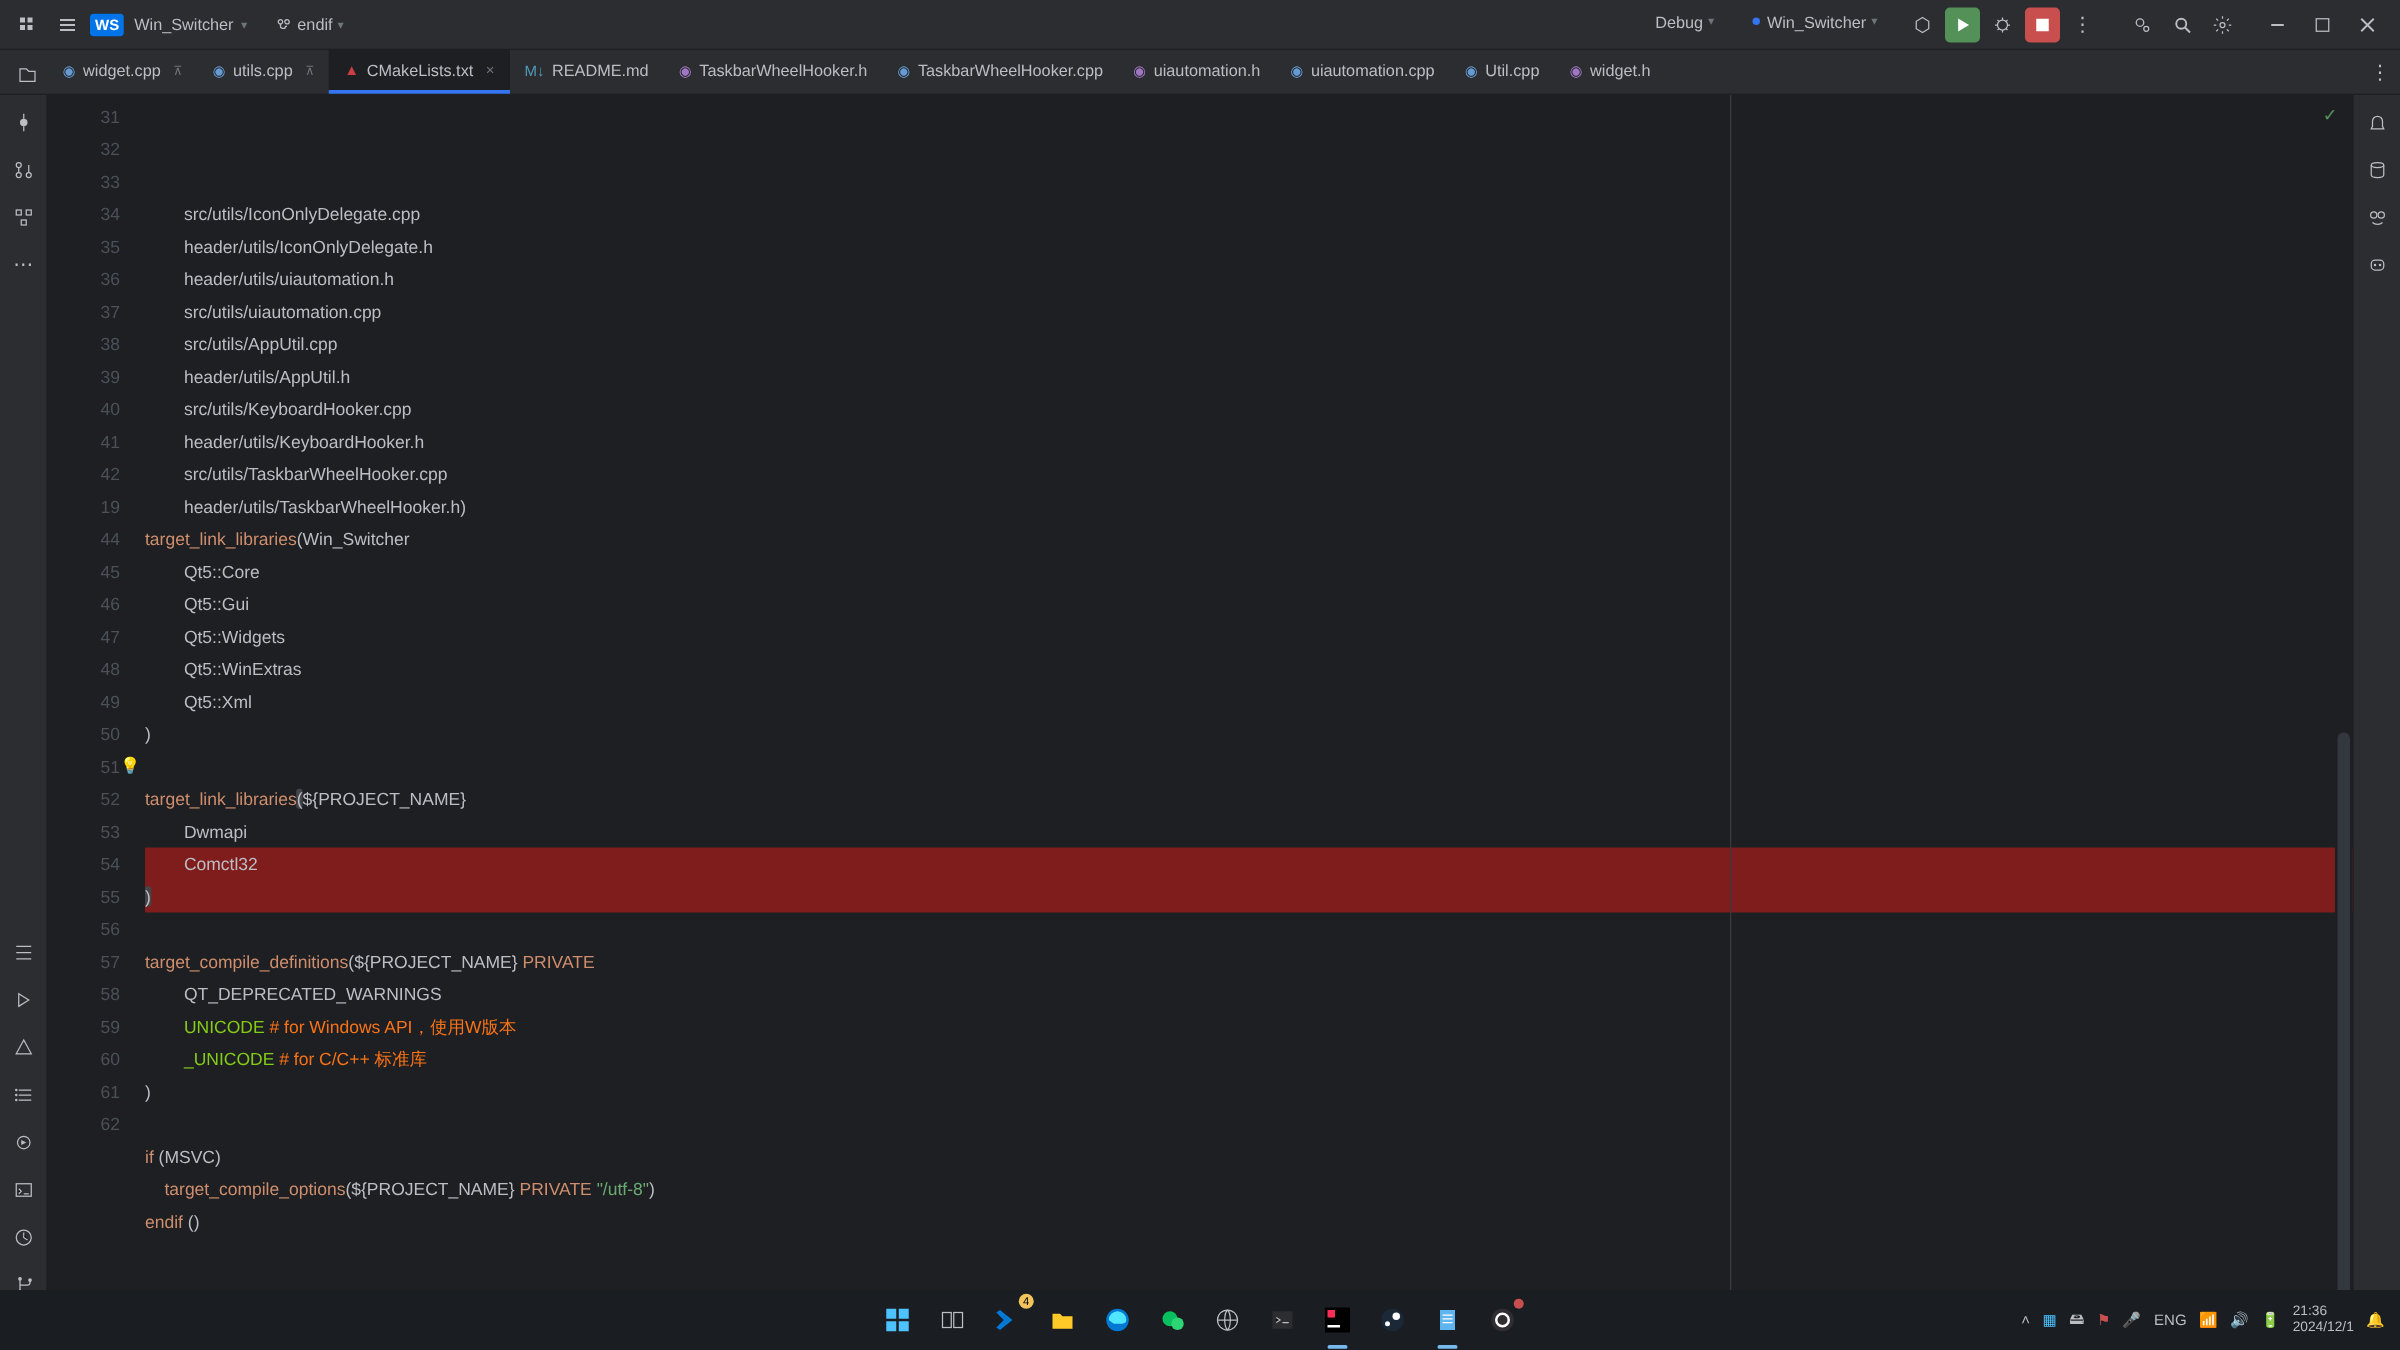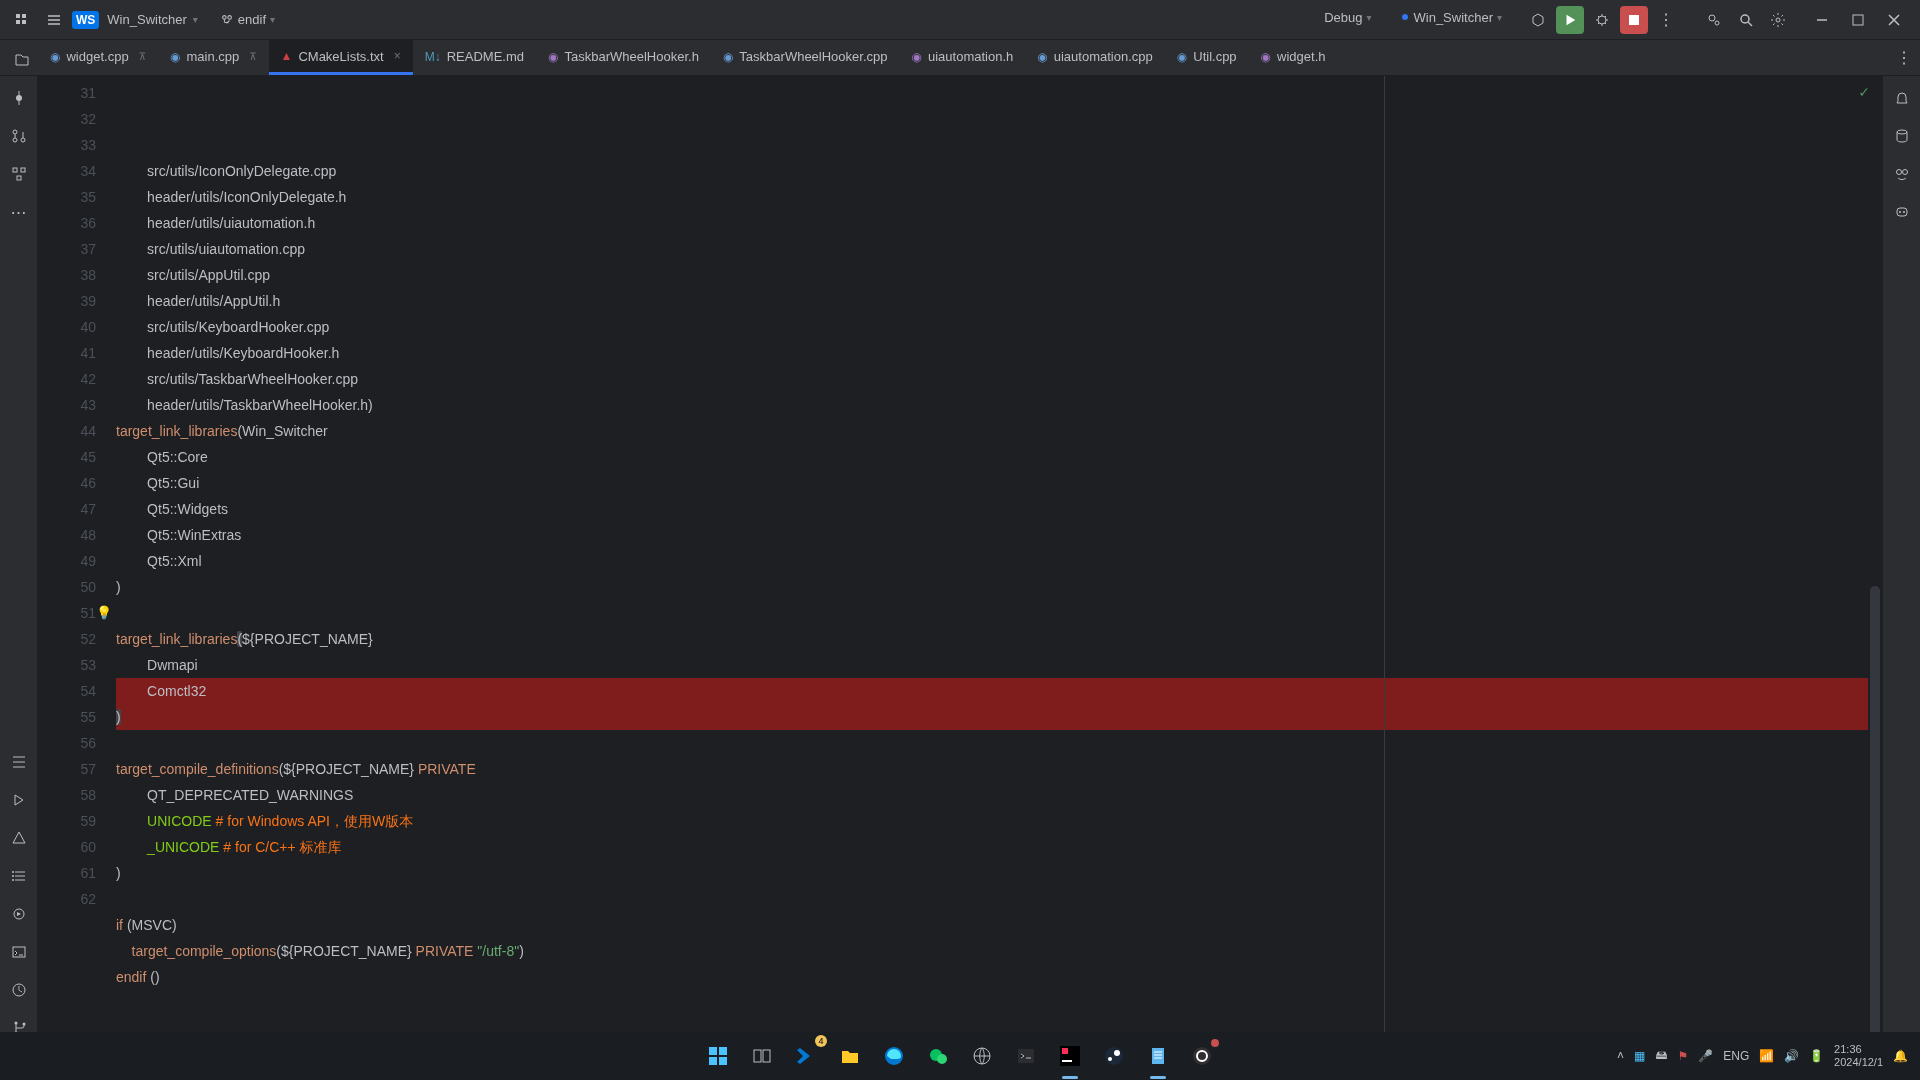--- a/index.html
+++ b/index.html
@@ -187,7 +187,7 @@
       </div>
       <div class="tab">
         <span class="file-icon"><span style="color:#659ad2;">◉</span></span>
-        <span>main.cpp</span>
+        <span>utils.cpp</span>
         <span class="pin">⊼</span>
       </div>
       <div class="tab active">

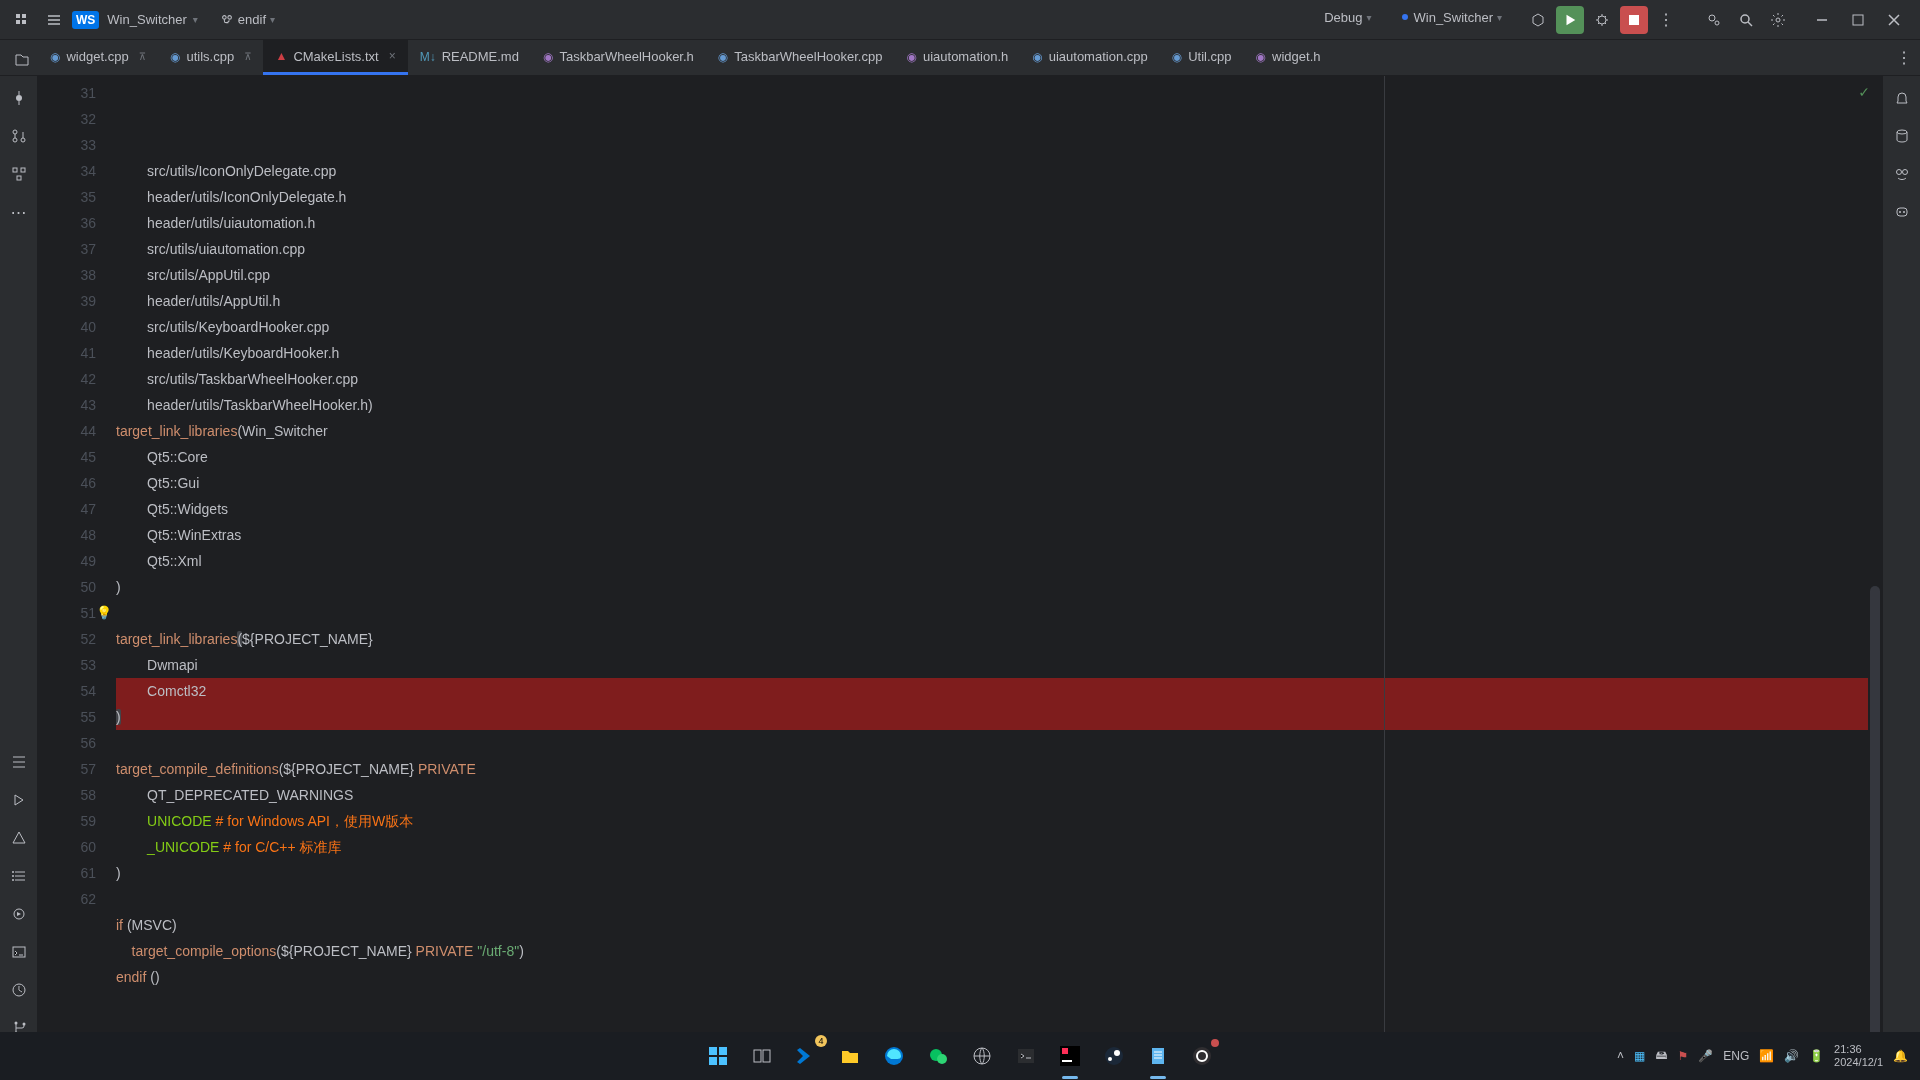--- a/index.html
+++ b/index.html
@@ -345,7 +345,7 @@
       <div class="ln">40</div>
       <div class="ln">41</div>
       <div class="ln">42</div>
-      <div class="ln">43</div>
+      <div class="ln">19</div>
       <div class="ln">44</div>
       <div class="ln">45</div>
       <div class="ln">46</div>

